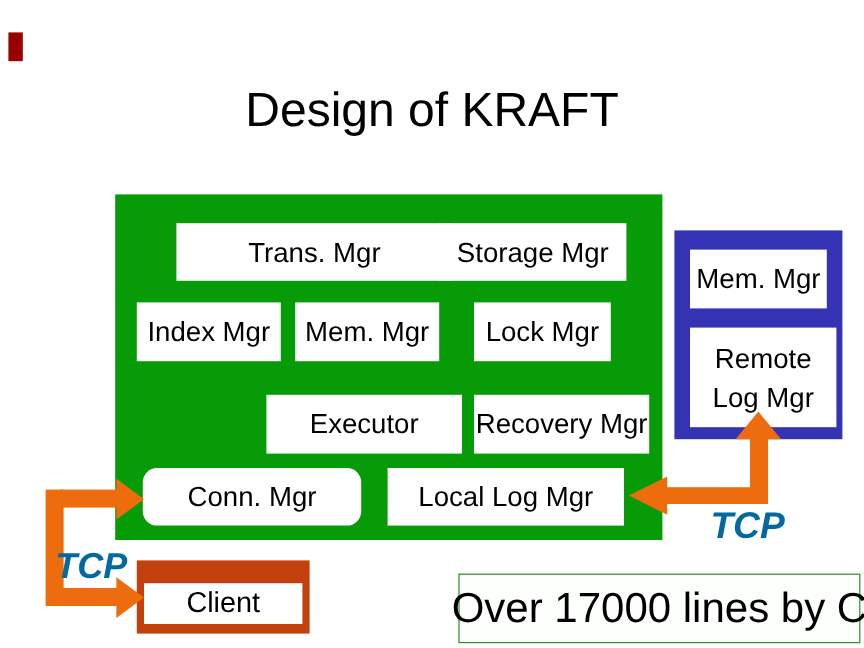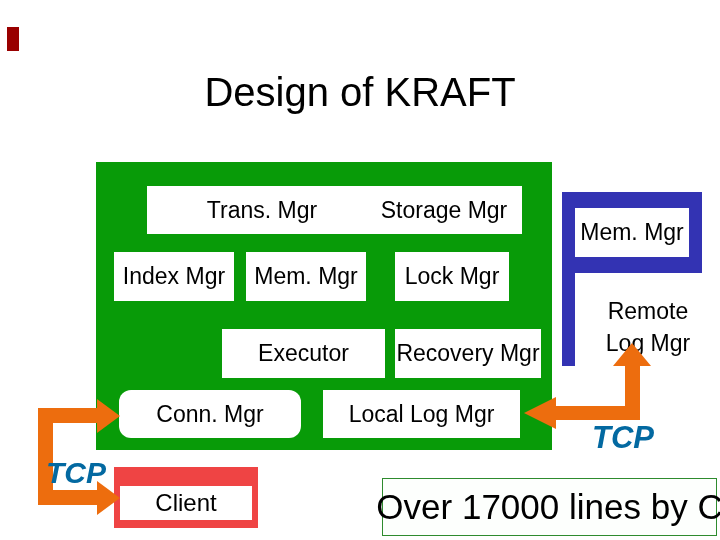--- a/index.html
+++ b/index.html
@@ -34,7 +34,7 @@
   #remote-panel{left:562px;top:192px;width:140px;height:174px;background:#3333b3;}
   .r-mem   {left:13px;top:16px;width:114px;height:49px;}
   .r-remote{left:13px;top:81px;width:114px;height:75px;white-space:normal;
-            text-align:center;line-height:32px;padding:16px;}
+            text-align:center;line-height:32px;padding:4px;}
 
   #client-box{left:114px;top:467px;width:144px;height:61px;background:#ef4444;}
   #client-inner{position:absolute;left:6px;top:19px;width:132px;height:34px;

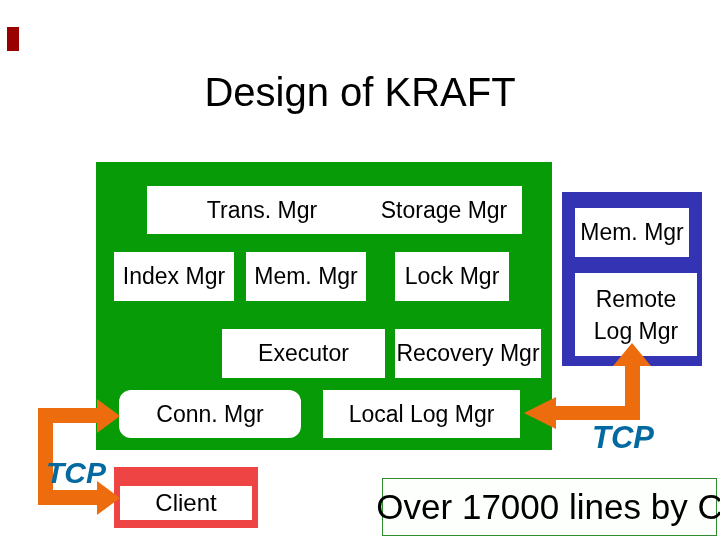--- a/index.html
+++ b/index.html
@@ -36,7 +36,7 @@
   .r-remote{left:13px;top:81px;width:114px;height:75px;white-space:normal;
             text-align:center;line-height:32px;padding:4px;}
 
-  #client-box{left:114px;top:467px;width:144px;height:61px;background:#ef4444;}
+  #client-box{left:114px;top:467px;width:144px;height:61px;background:#c2410c;}
   #client-inner{position:absolute;left:6px;top:19px;width:132px;height:34px;
     background:#fff;display:flex;align-items:center;justify-content:center;
     font-size:24px;color:#000;}

